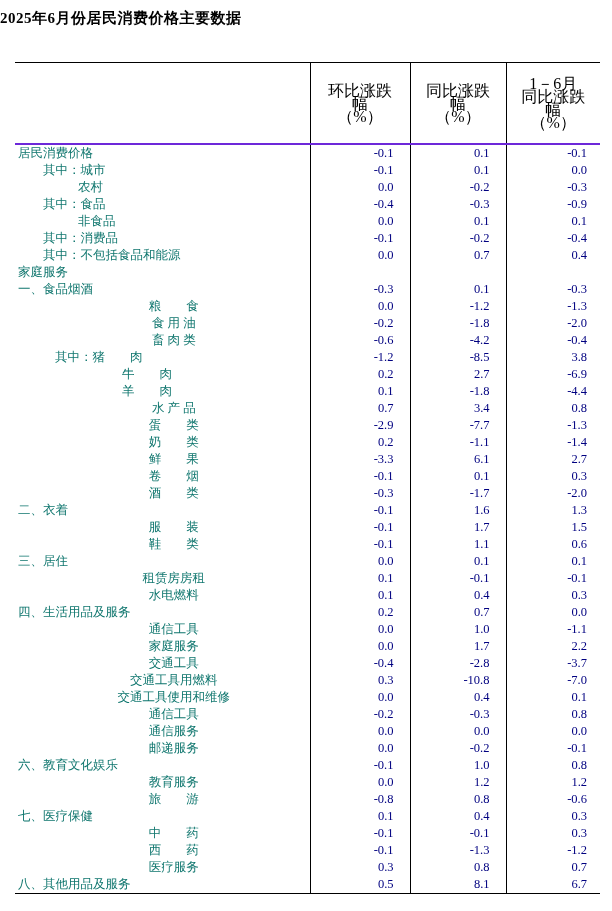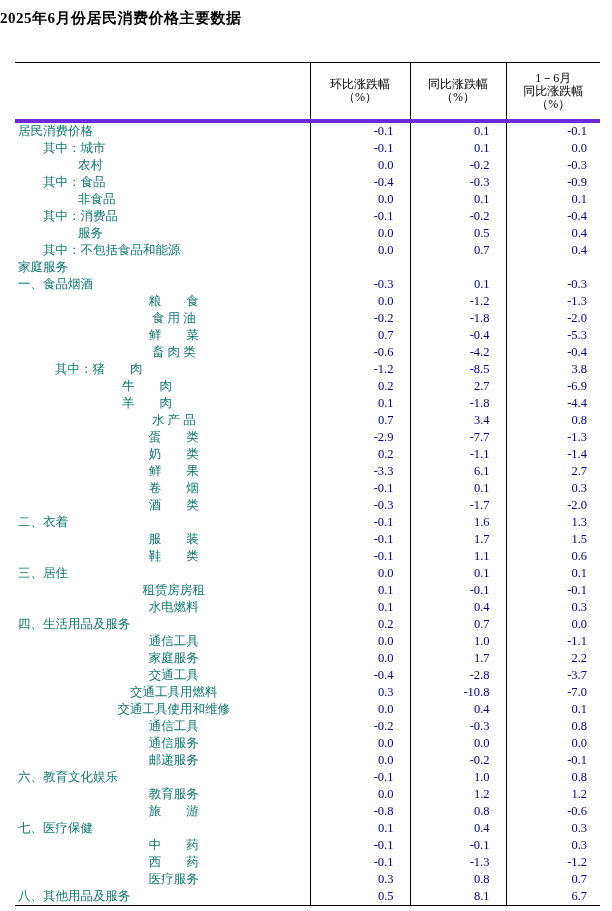--- a/index.html
+++ b/index.html
@@ -18,10 +18,10 @@
     border-top:1px solid #000;border-bottom:1px solid #000;
   }
   thead th{
-    font-weight:normal;font-size:12px;line-height:13px;
+    font-weight:normal;font-size:16px;line-height:13px;
     text-align:center;vertical-align:middle;
-    height:40px;border-bottom:4px solid #6d28d9;
-    white-space:pre-line;padding:8px;
+    height:40px;border-bottom:2px solid #6d28d9;
+    white-space:pre-line;padding:14px;
   }
   td{
     height:17px;line-height:17px;font-size:12.5px;

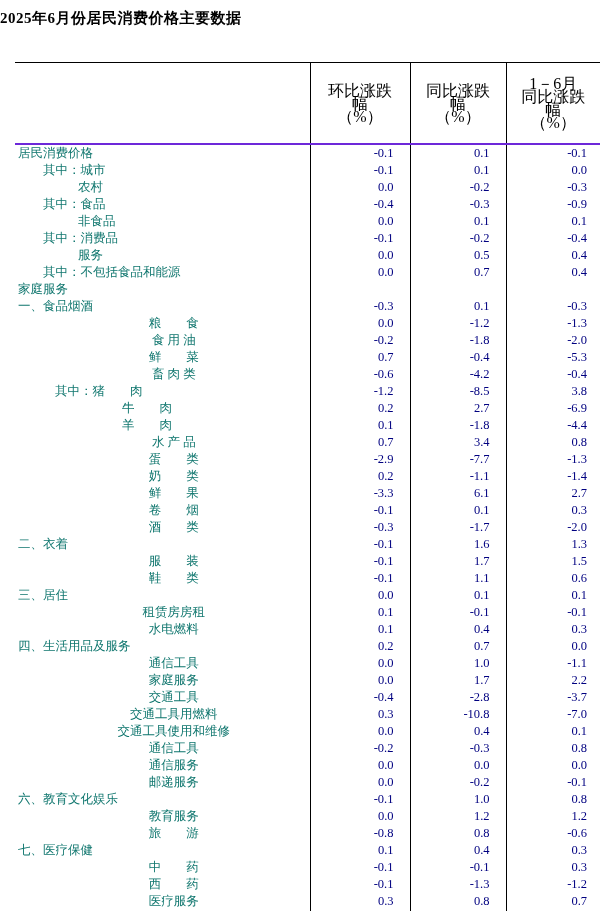--- a/index.html
+++ b/index.html
@@ -105,12 +105,6 @@
     <td class="num num-last c4">-0.4</td>
   </tr>
 
-  <tr>
-    <td class="label c1 ind3">服务</td>
-    <td class="num c2">0.0</td>
-    <td class="num c3">0.5</td>
-    <td class="num num-last c4">0.4</td>
-  </tr>
 
   <tr>
     <td class="label c1 ind2">其中：不包括食品和能源</td>

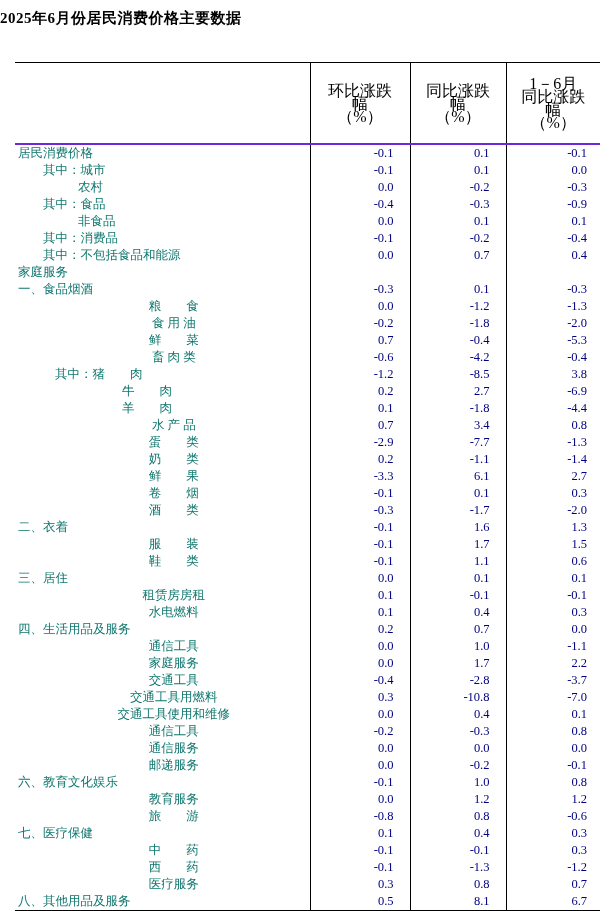--- a/index.html
+++ b/index.html
@@ -141,12 +141,6 @@
     <td class="num num-last c4">-2.0</td>
   </tr>
 
-  <tr>
-    <td class="label c1 ind1">鲜　　菜</td>
-    <td class="num c2">0.7</td>
-    <td class="num c3">-0.4</td>
-    <td class="num num-last c4">-5.3</td>
-  </tr>
 
   <tr>
     <td class="label c1 ind1">畜 肉 类</td>

